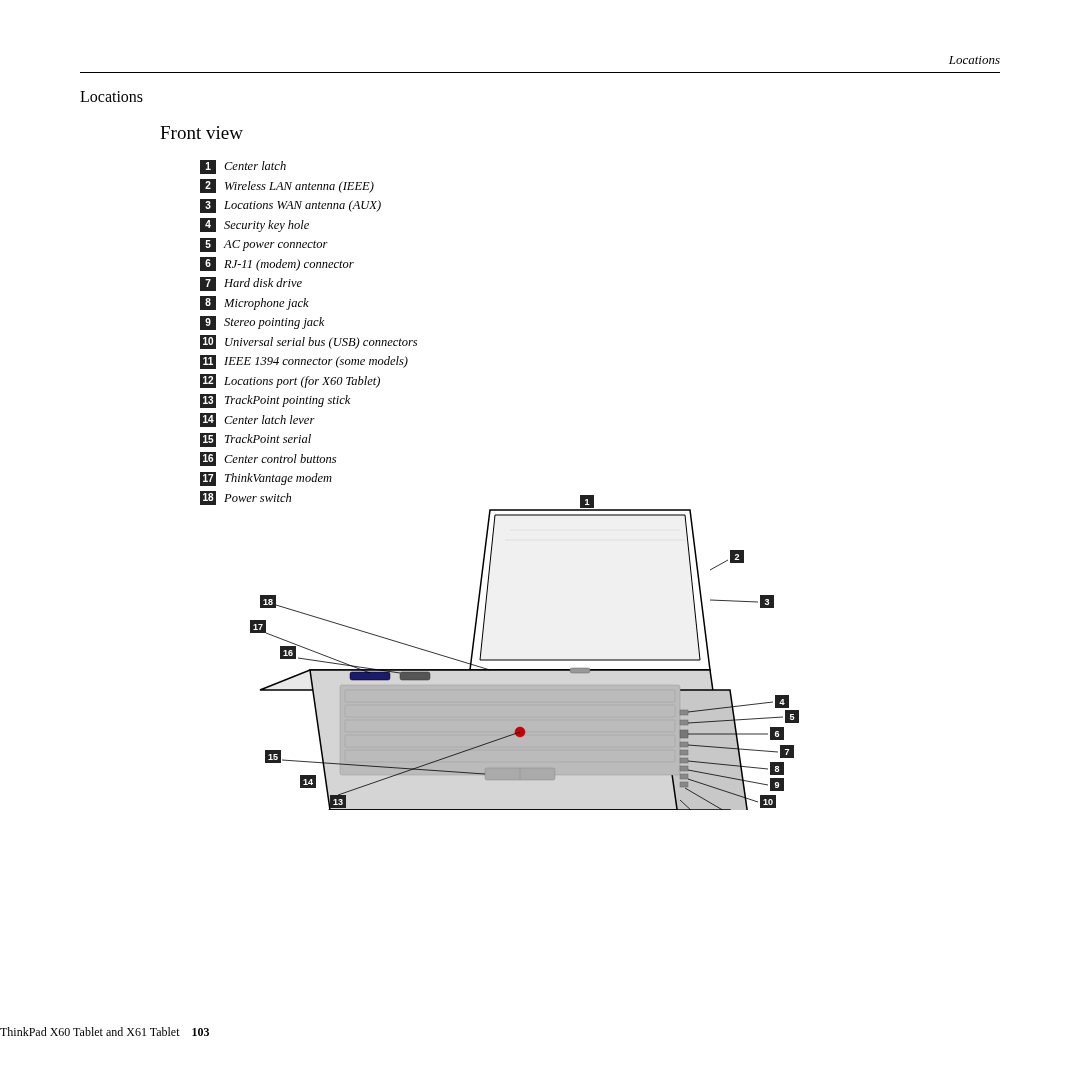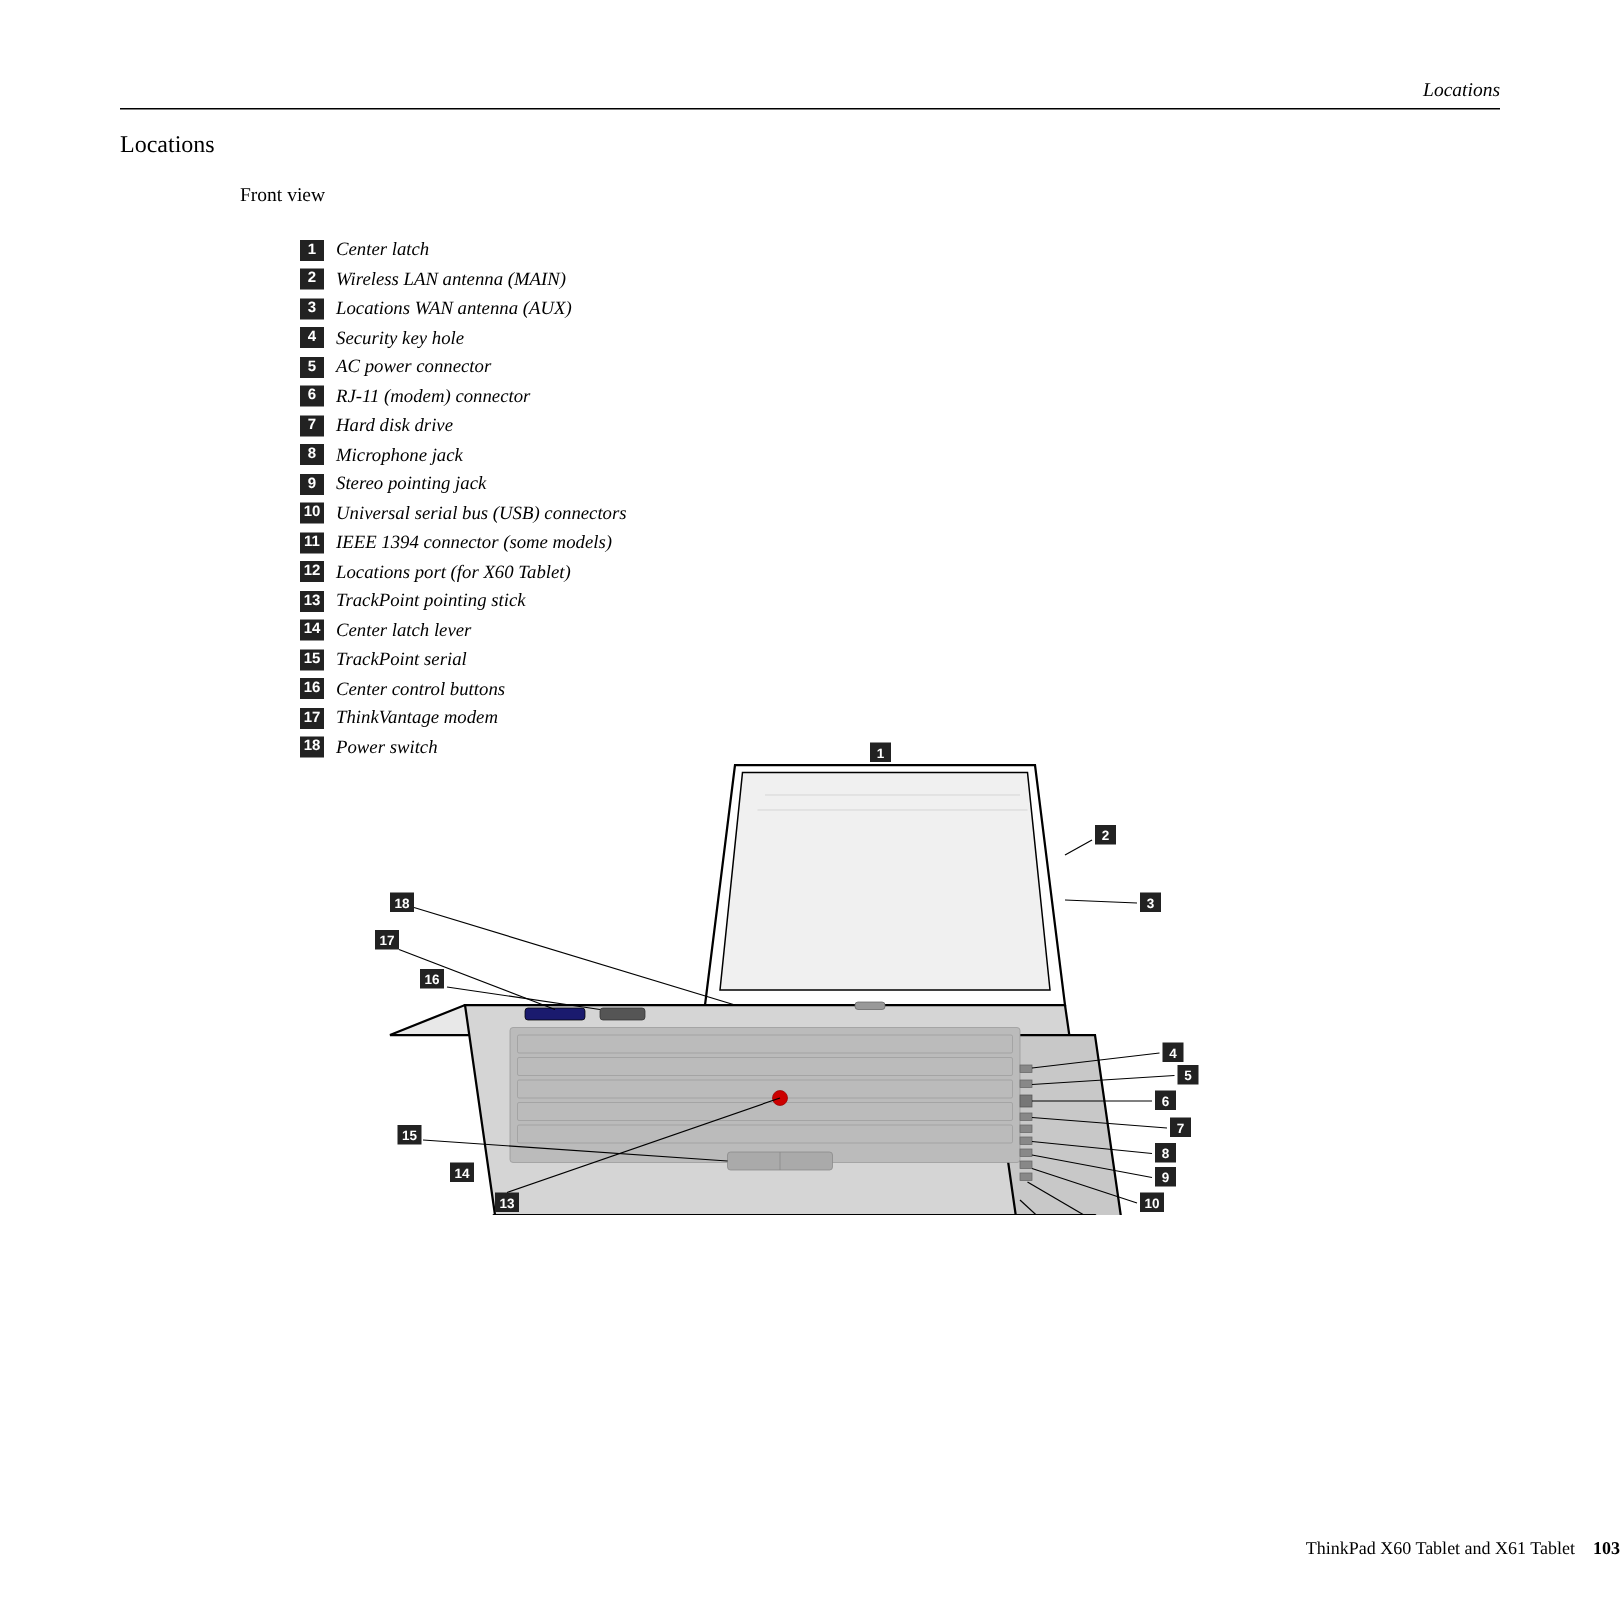--- a/index.html
+++ b/index.html
@@ -43,7 +43,7 @@
       position: absolute;
       top: 122px;
       left: 160px;
-      font-size: 13px;
+      font-size: 19px;
       font-weight: normal;
     }
 

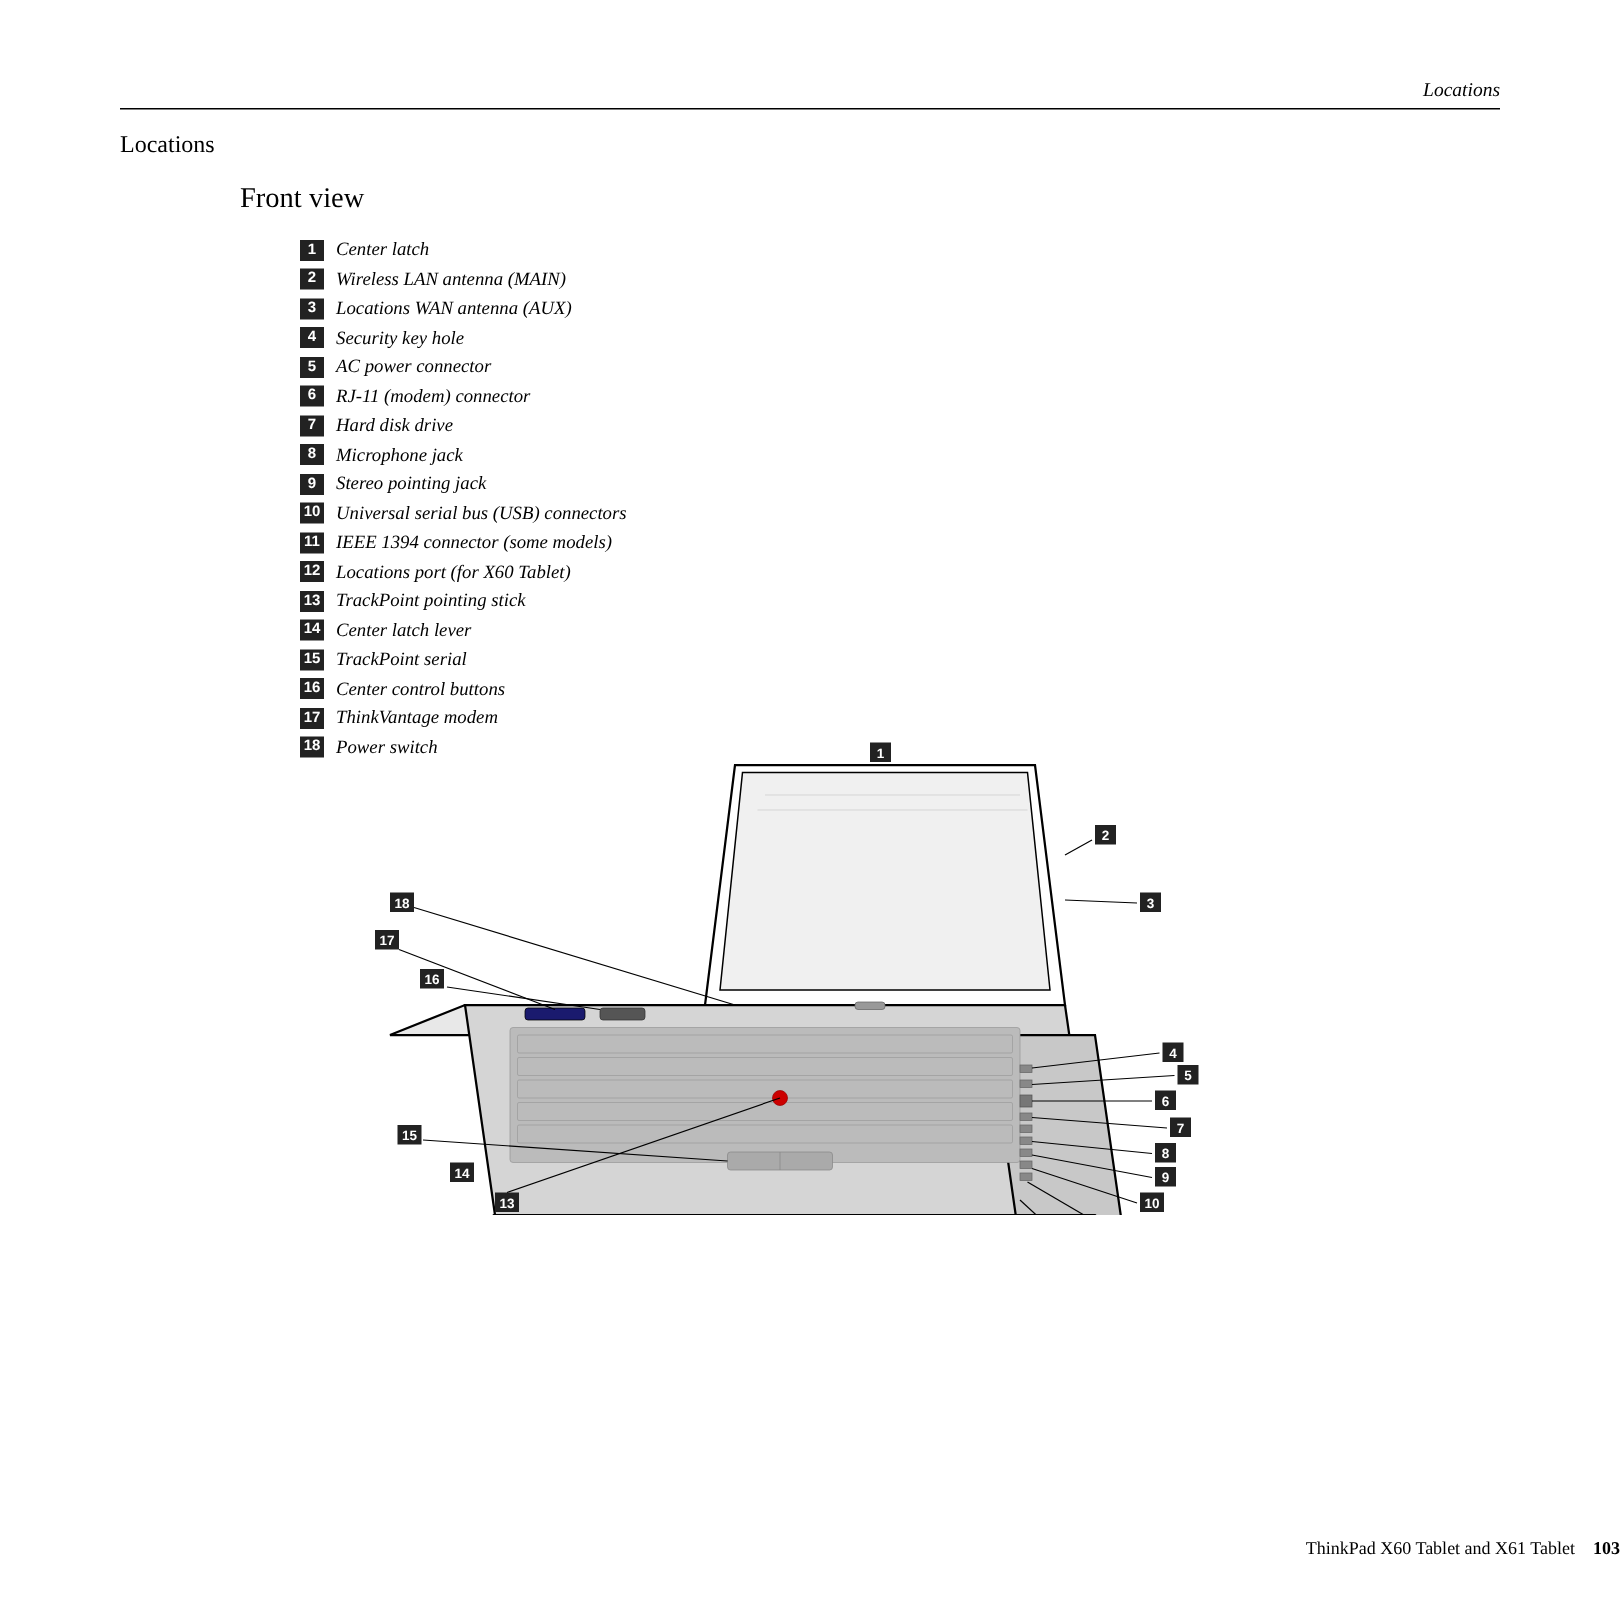--- a/index.html
+++ b/index.html
@@ -123,7 +123,7 @@
     </div>
     <div class="list-item">
       <span class="num-badge">2</span>
-      <span class="item-text">Wireless LAN antenna (MAIN)</span>
+      <span class="item-text">Wireless LAN antenna (IEEE)</span>
     </div>
     <div class="list-item">
       <span class="num-badge">3</span>

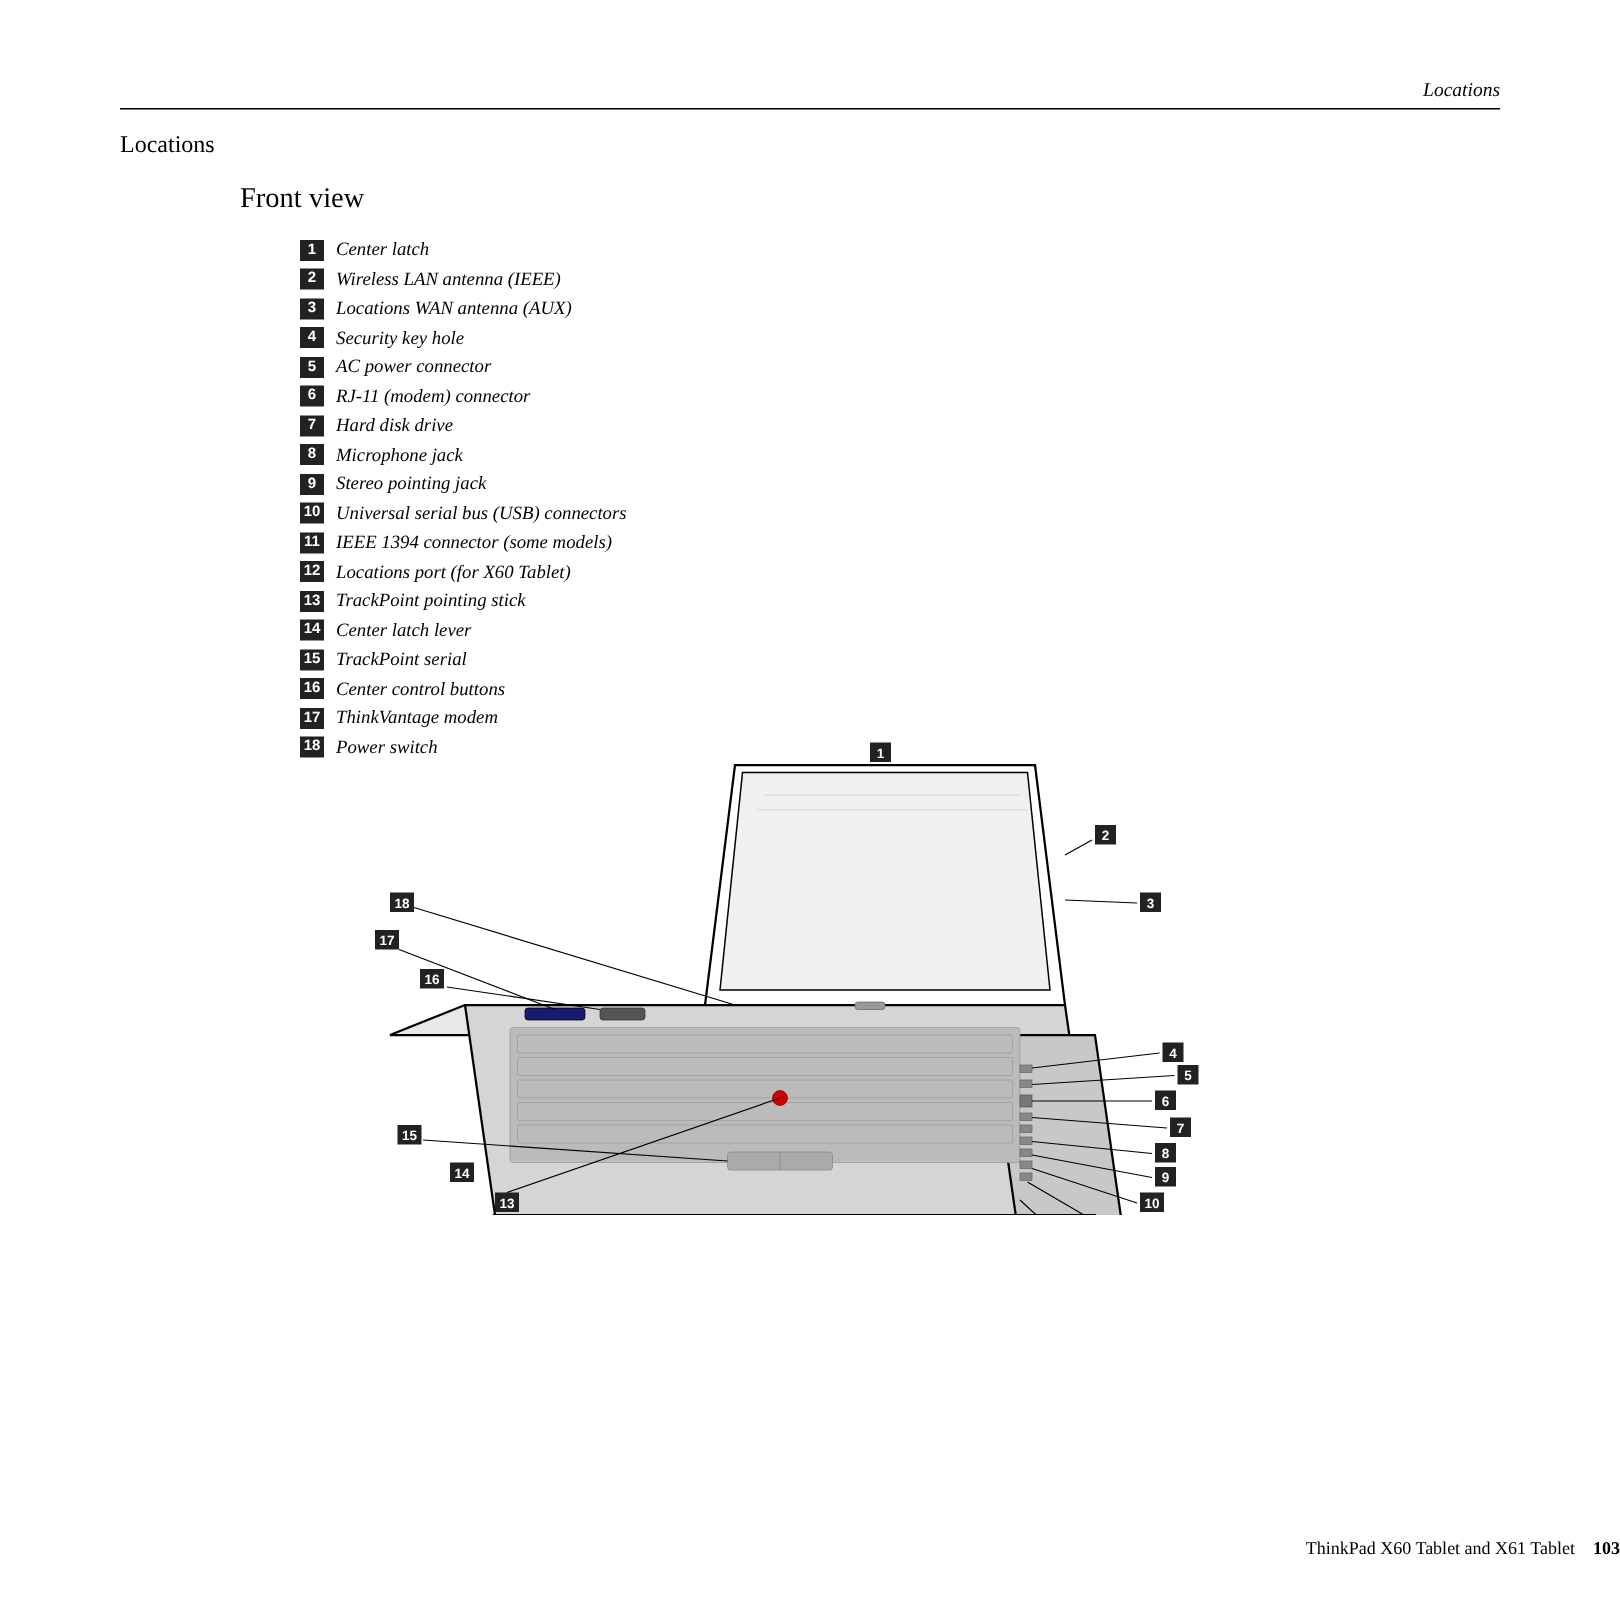--- a/index.html
+++ b/index.html
@@ -98,7 +98,7 @@
       bottom: 40px;
       left: 0;
       right: 0;
-      text-align: right;
+      text-align: left;
       font-size: 12px;
     }
 

